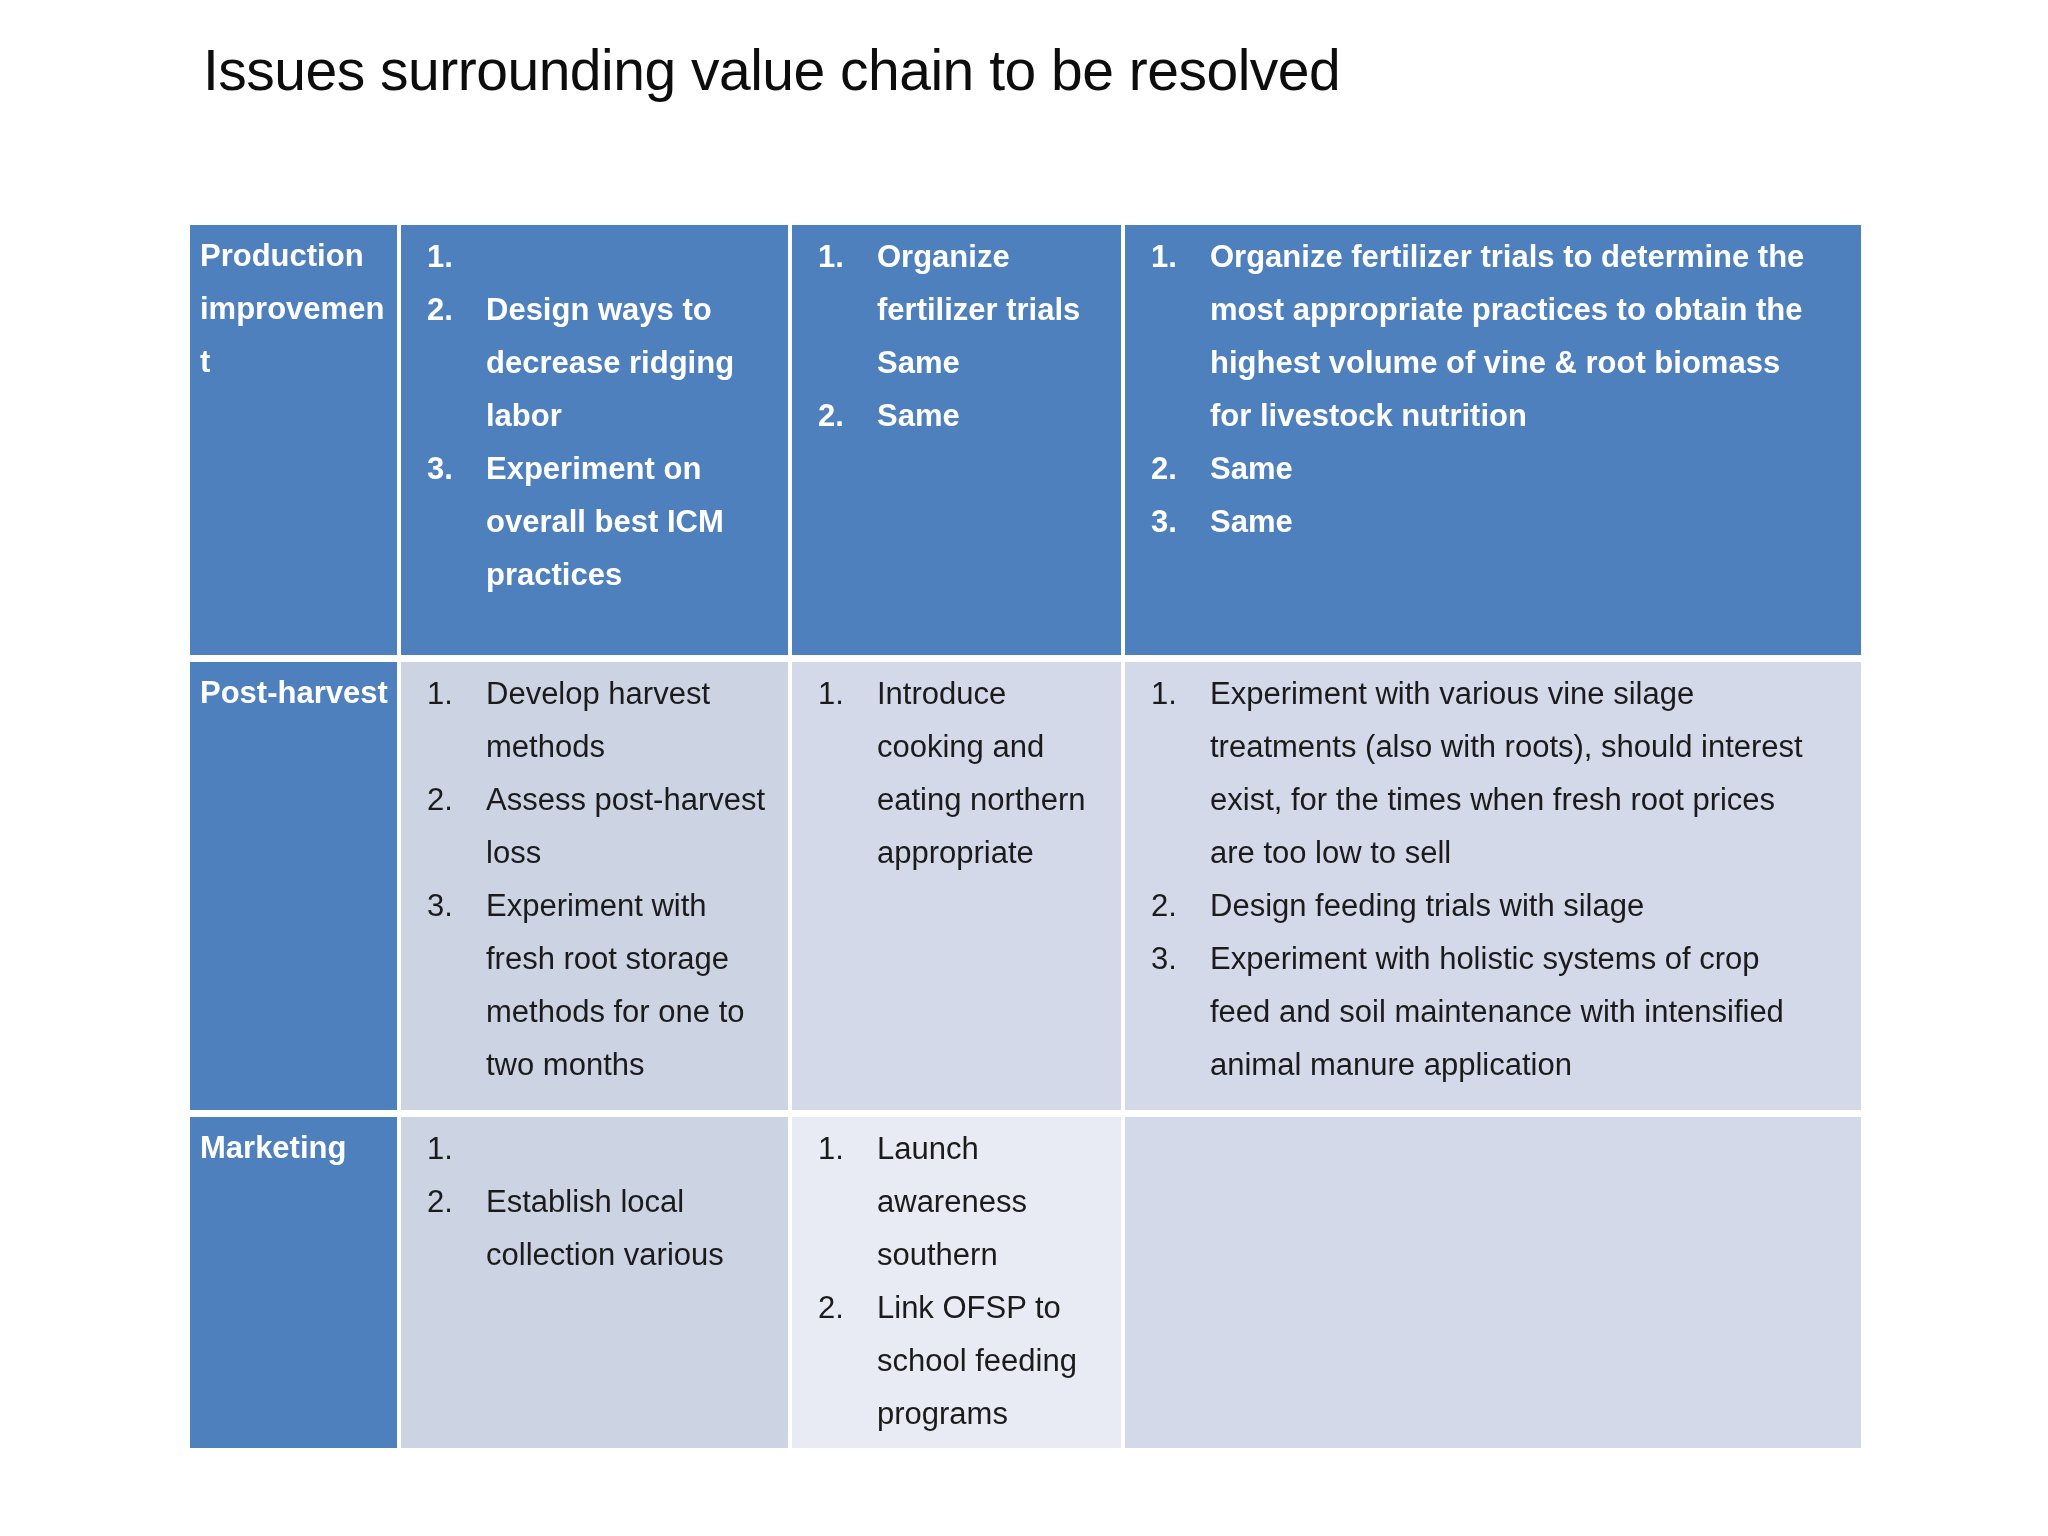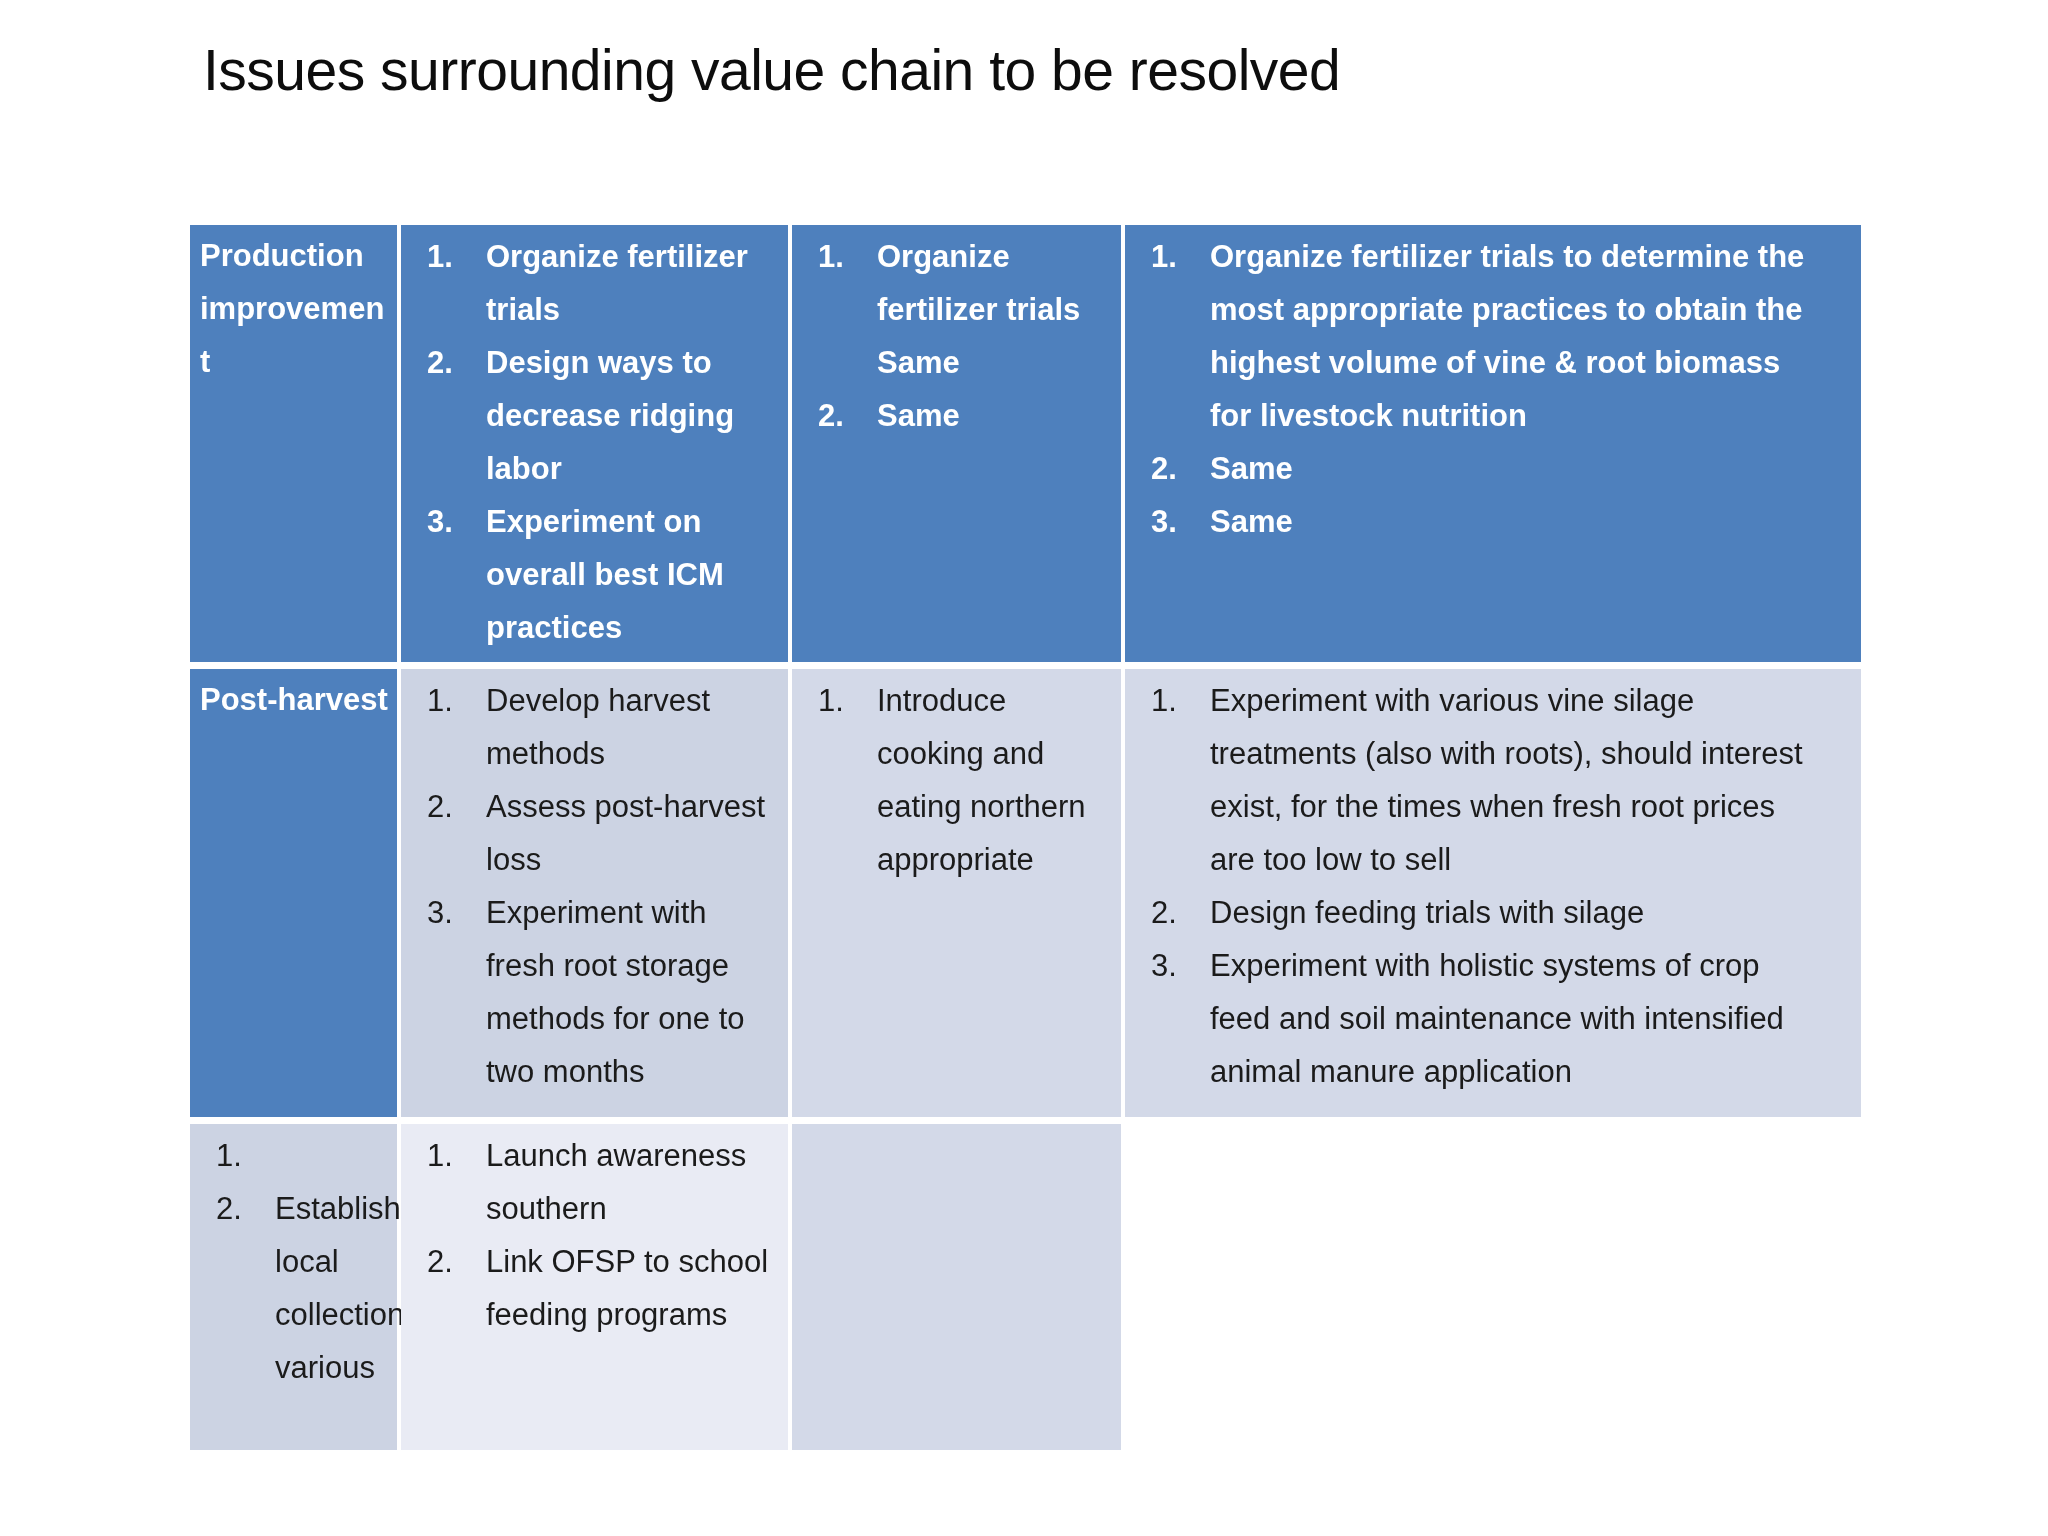--- a/index.html
+++ b/index.html
@@ -54,7 +54,6 @@
     <div class="cell r1">
       <div class="li">
         <span class="num">1.</span>
-        <span class="txt">Organize fertilizer trials</span>
       </div>
       <div class="li">
         <span class="num">2.</span>

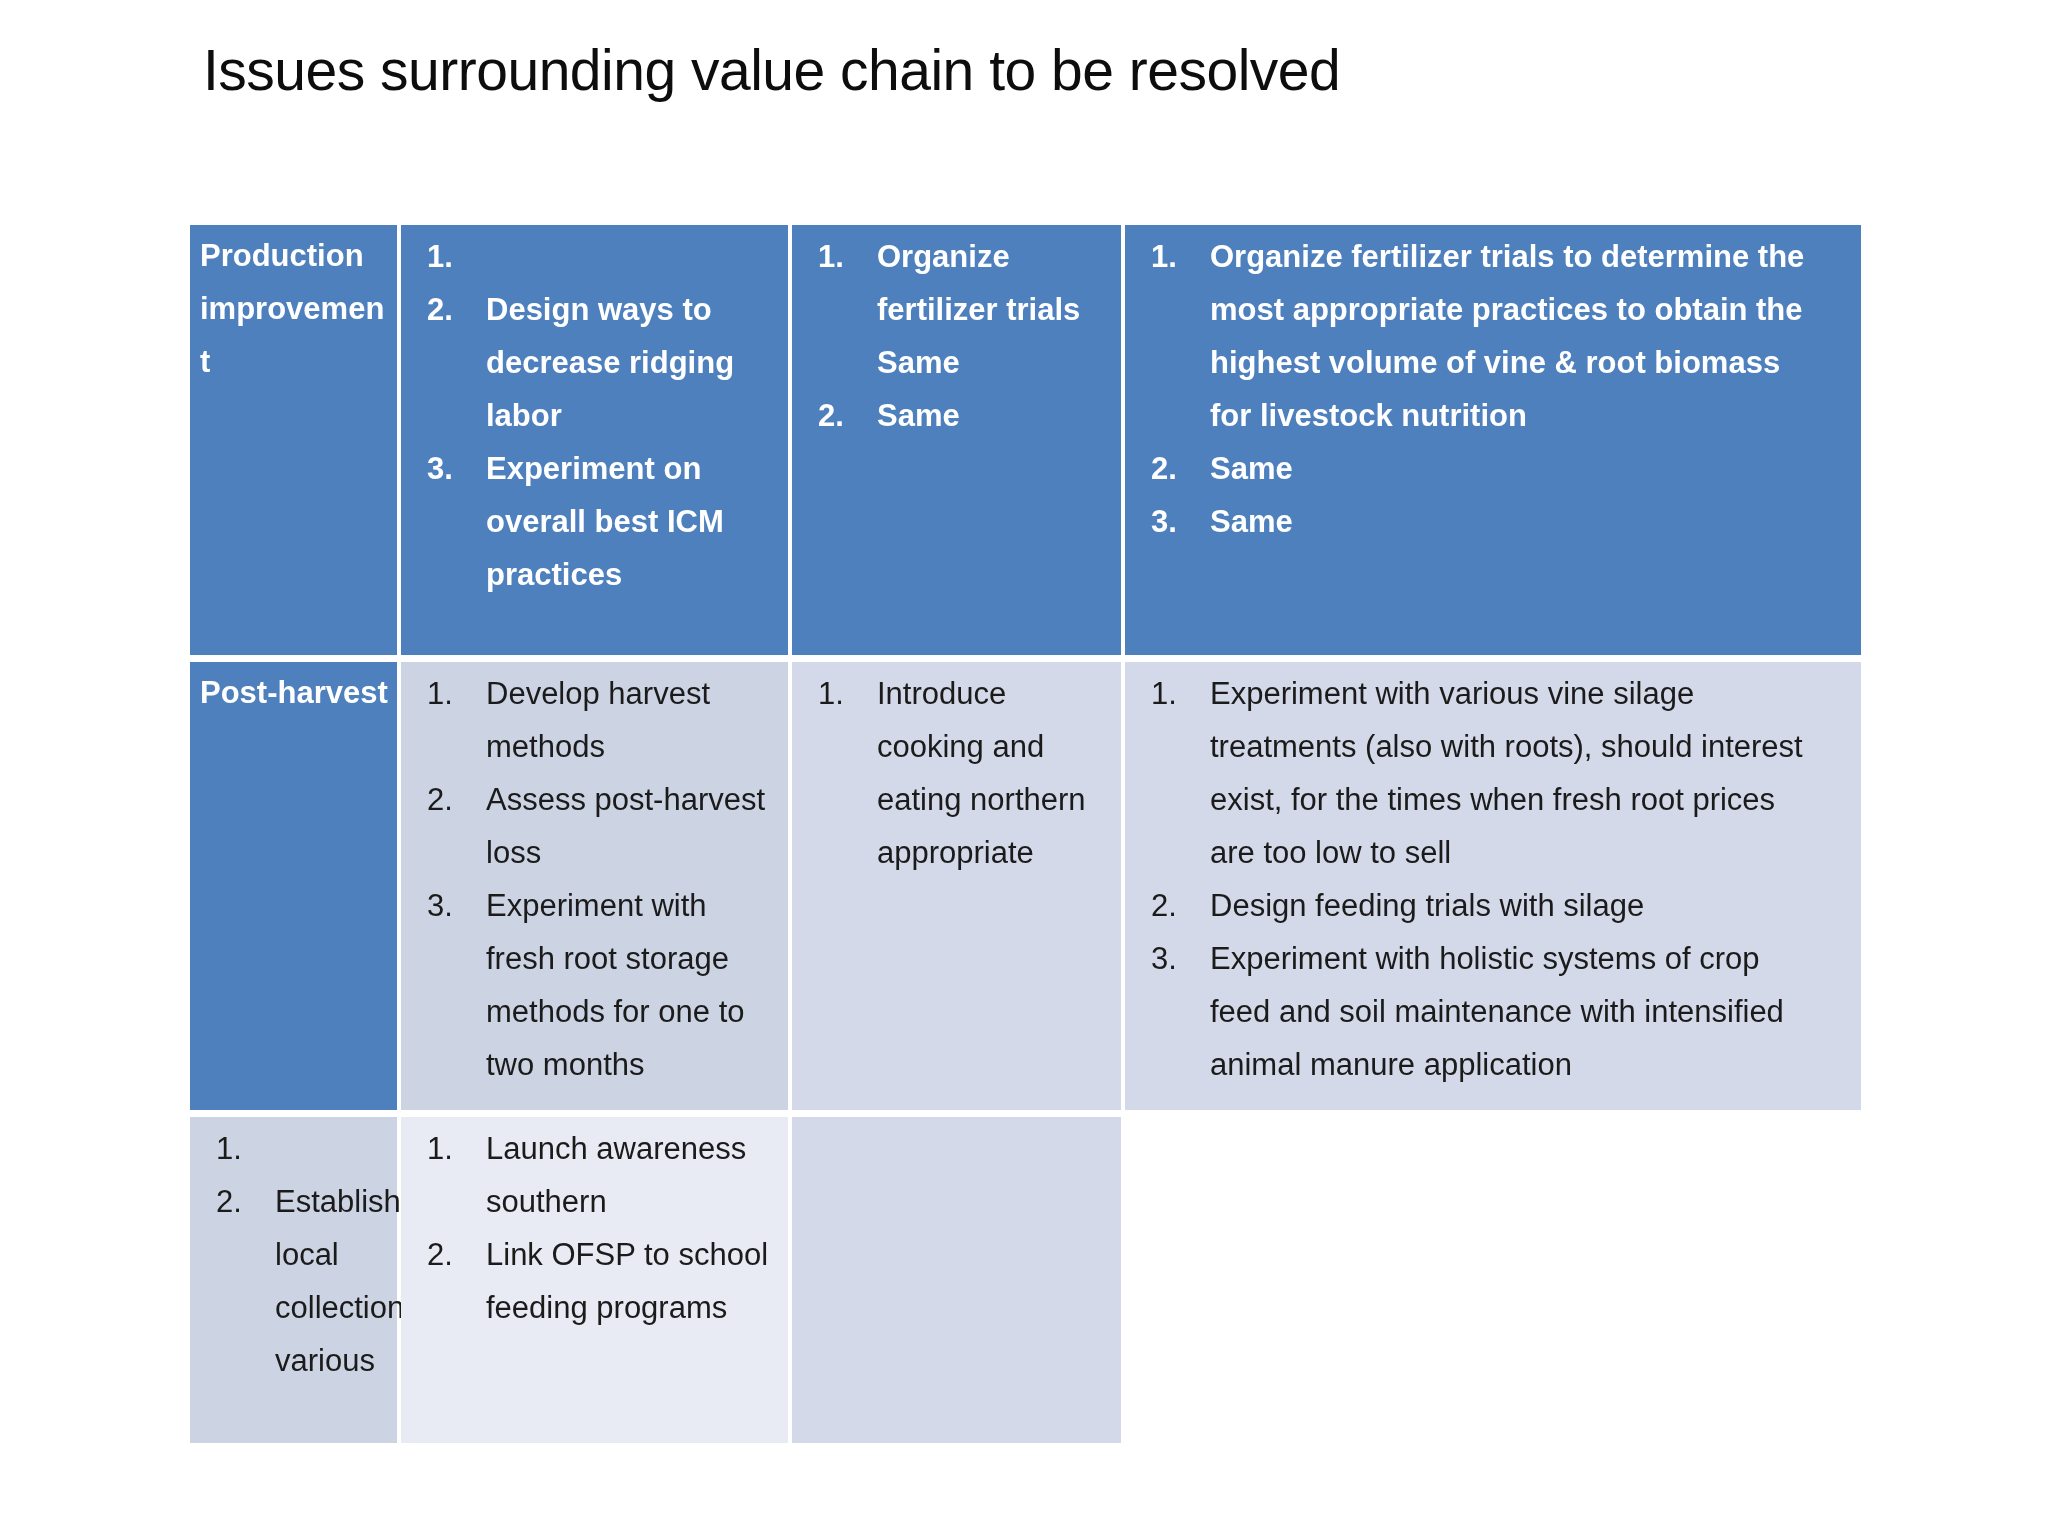--- a/index.html
+++ b/index.html
@@ -130,6 +130,7 @@
       </div>
     </div>
 
+    <div class="cell head">Marketing</div>
 
     <div class="cell banda">
       <div class="li">

